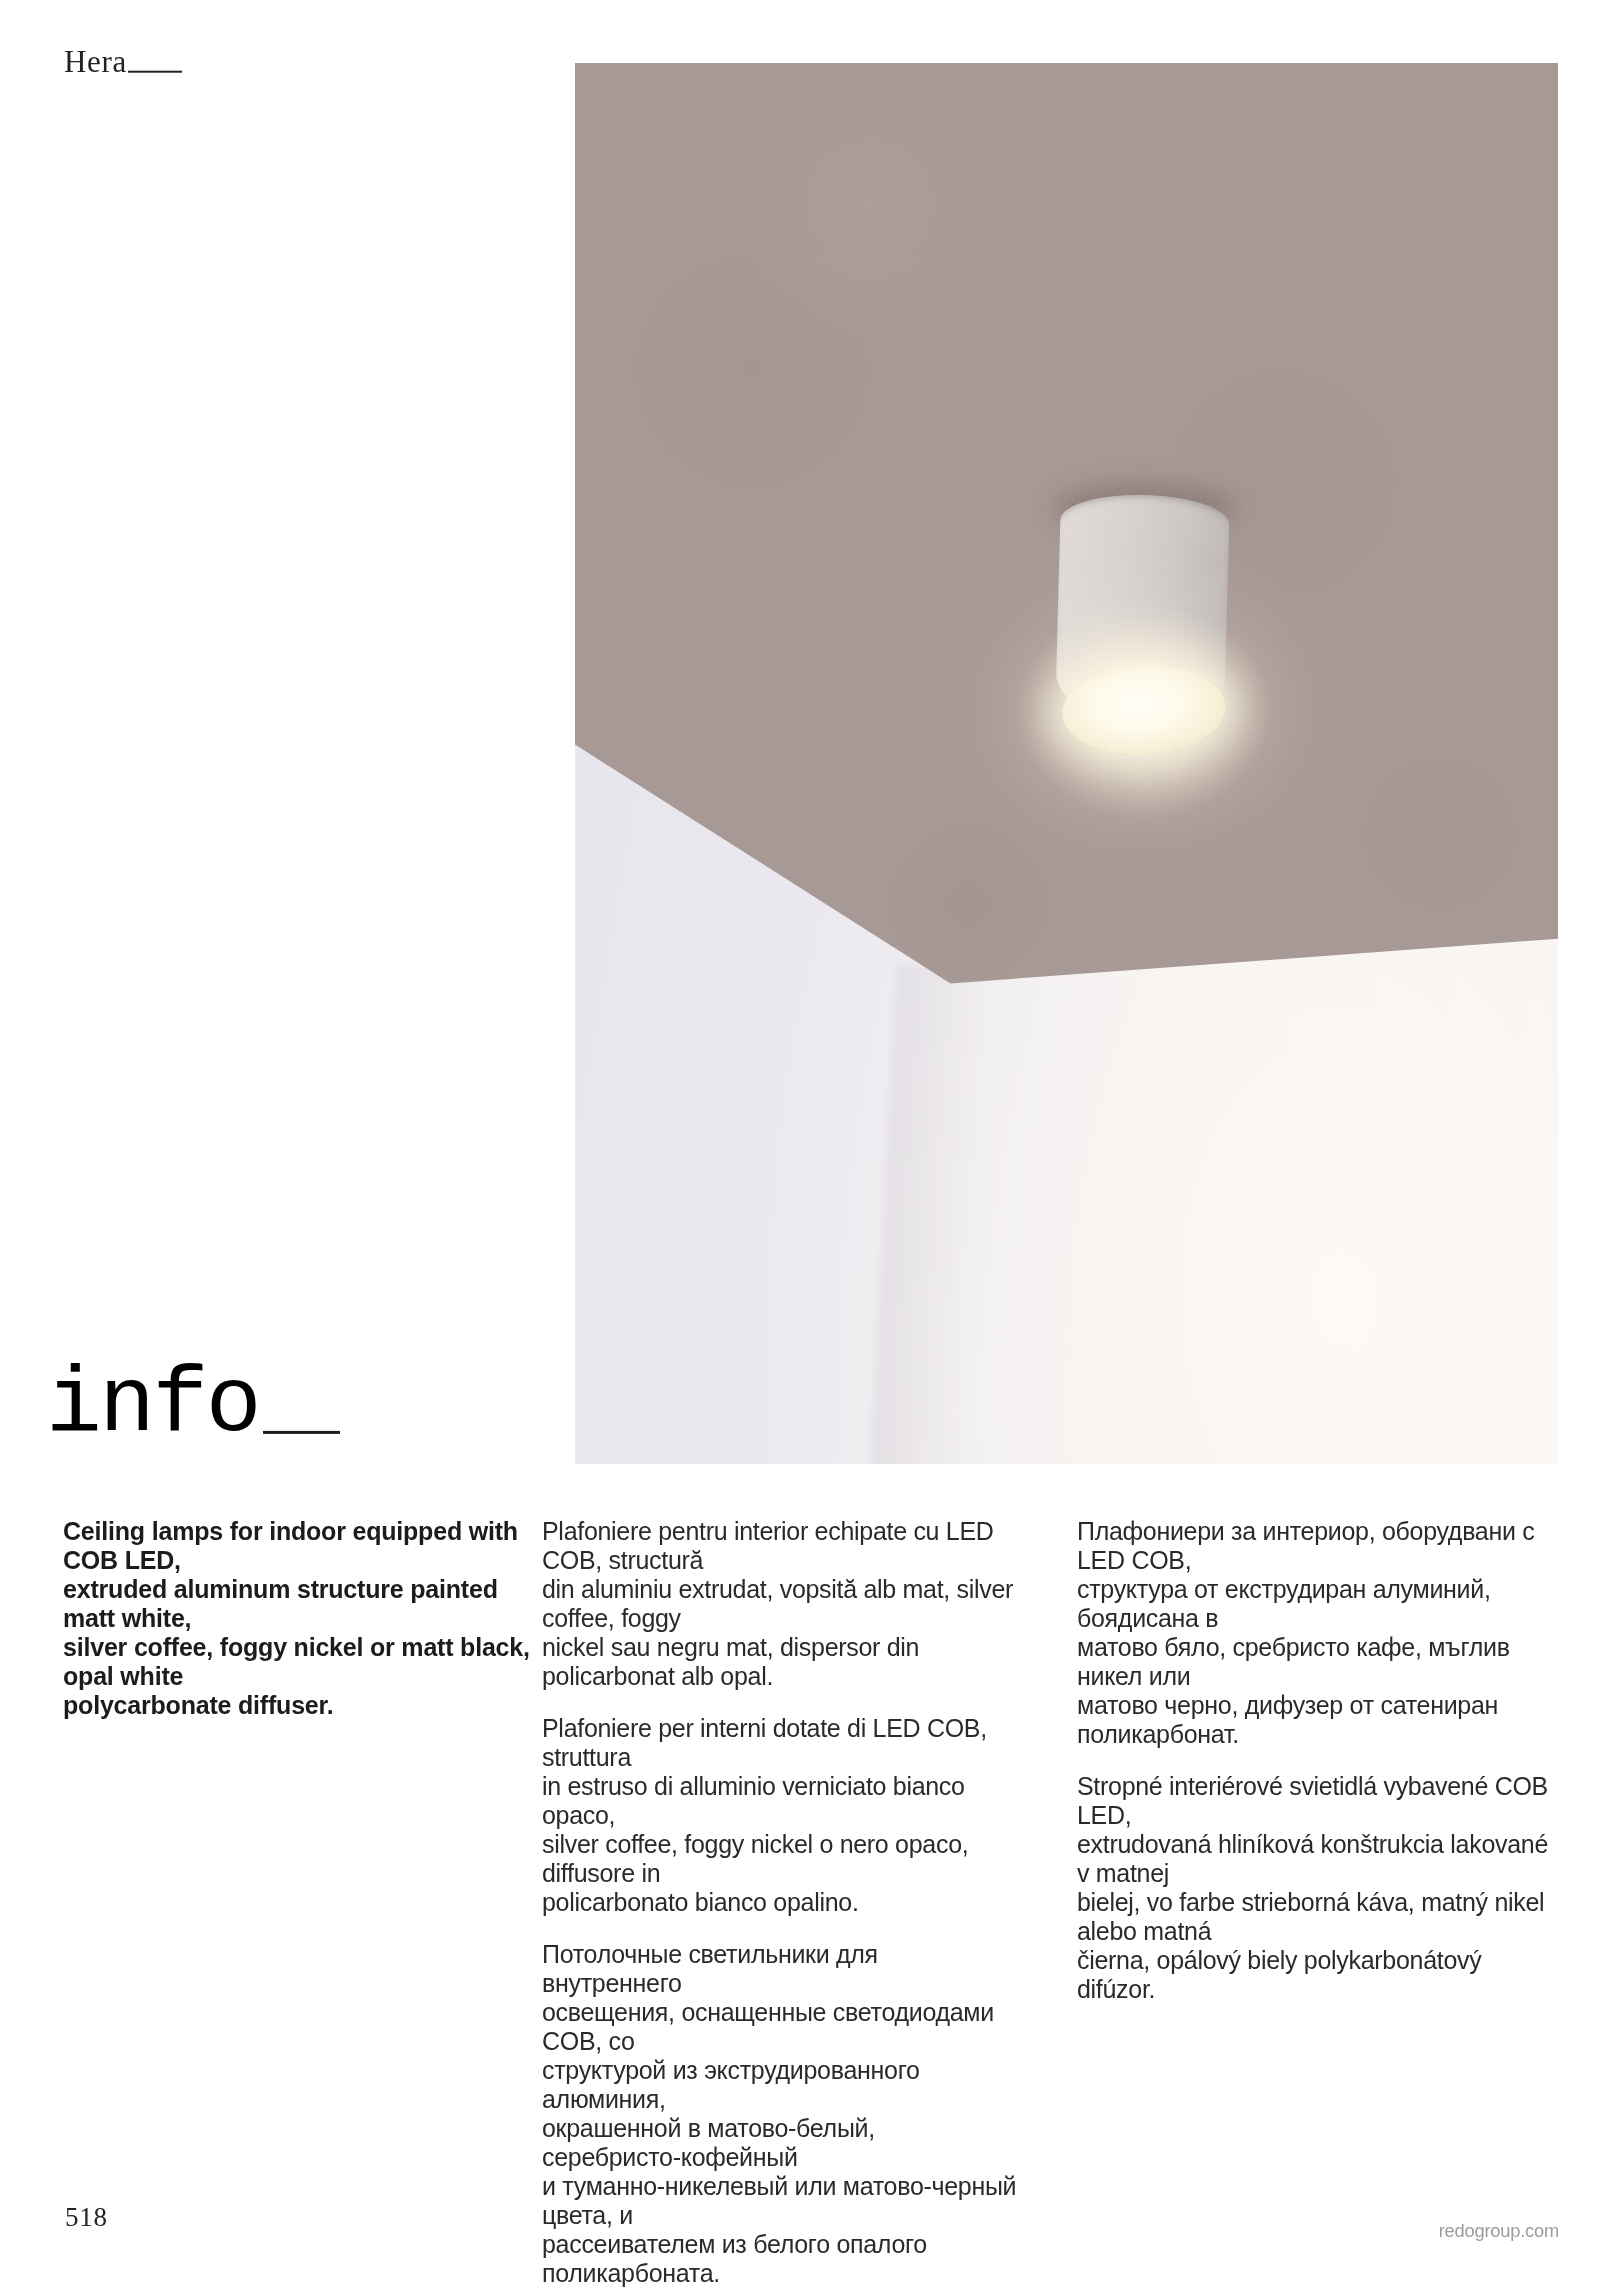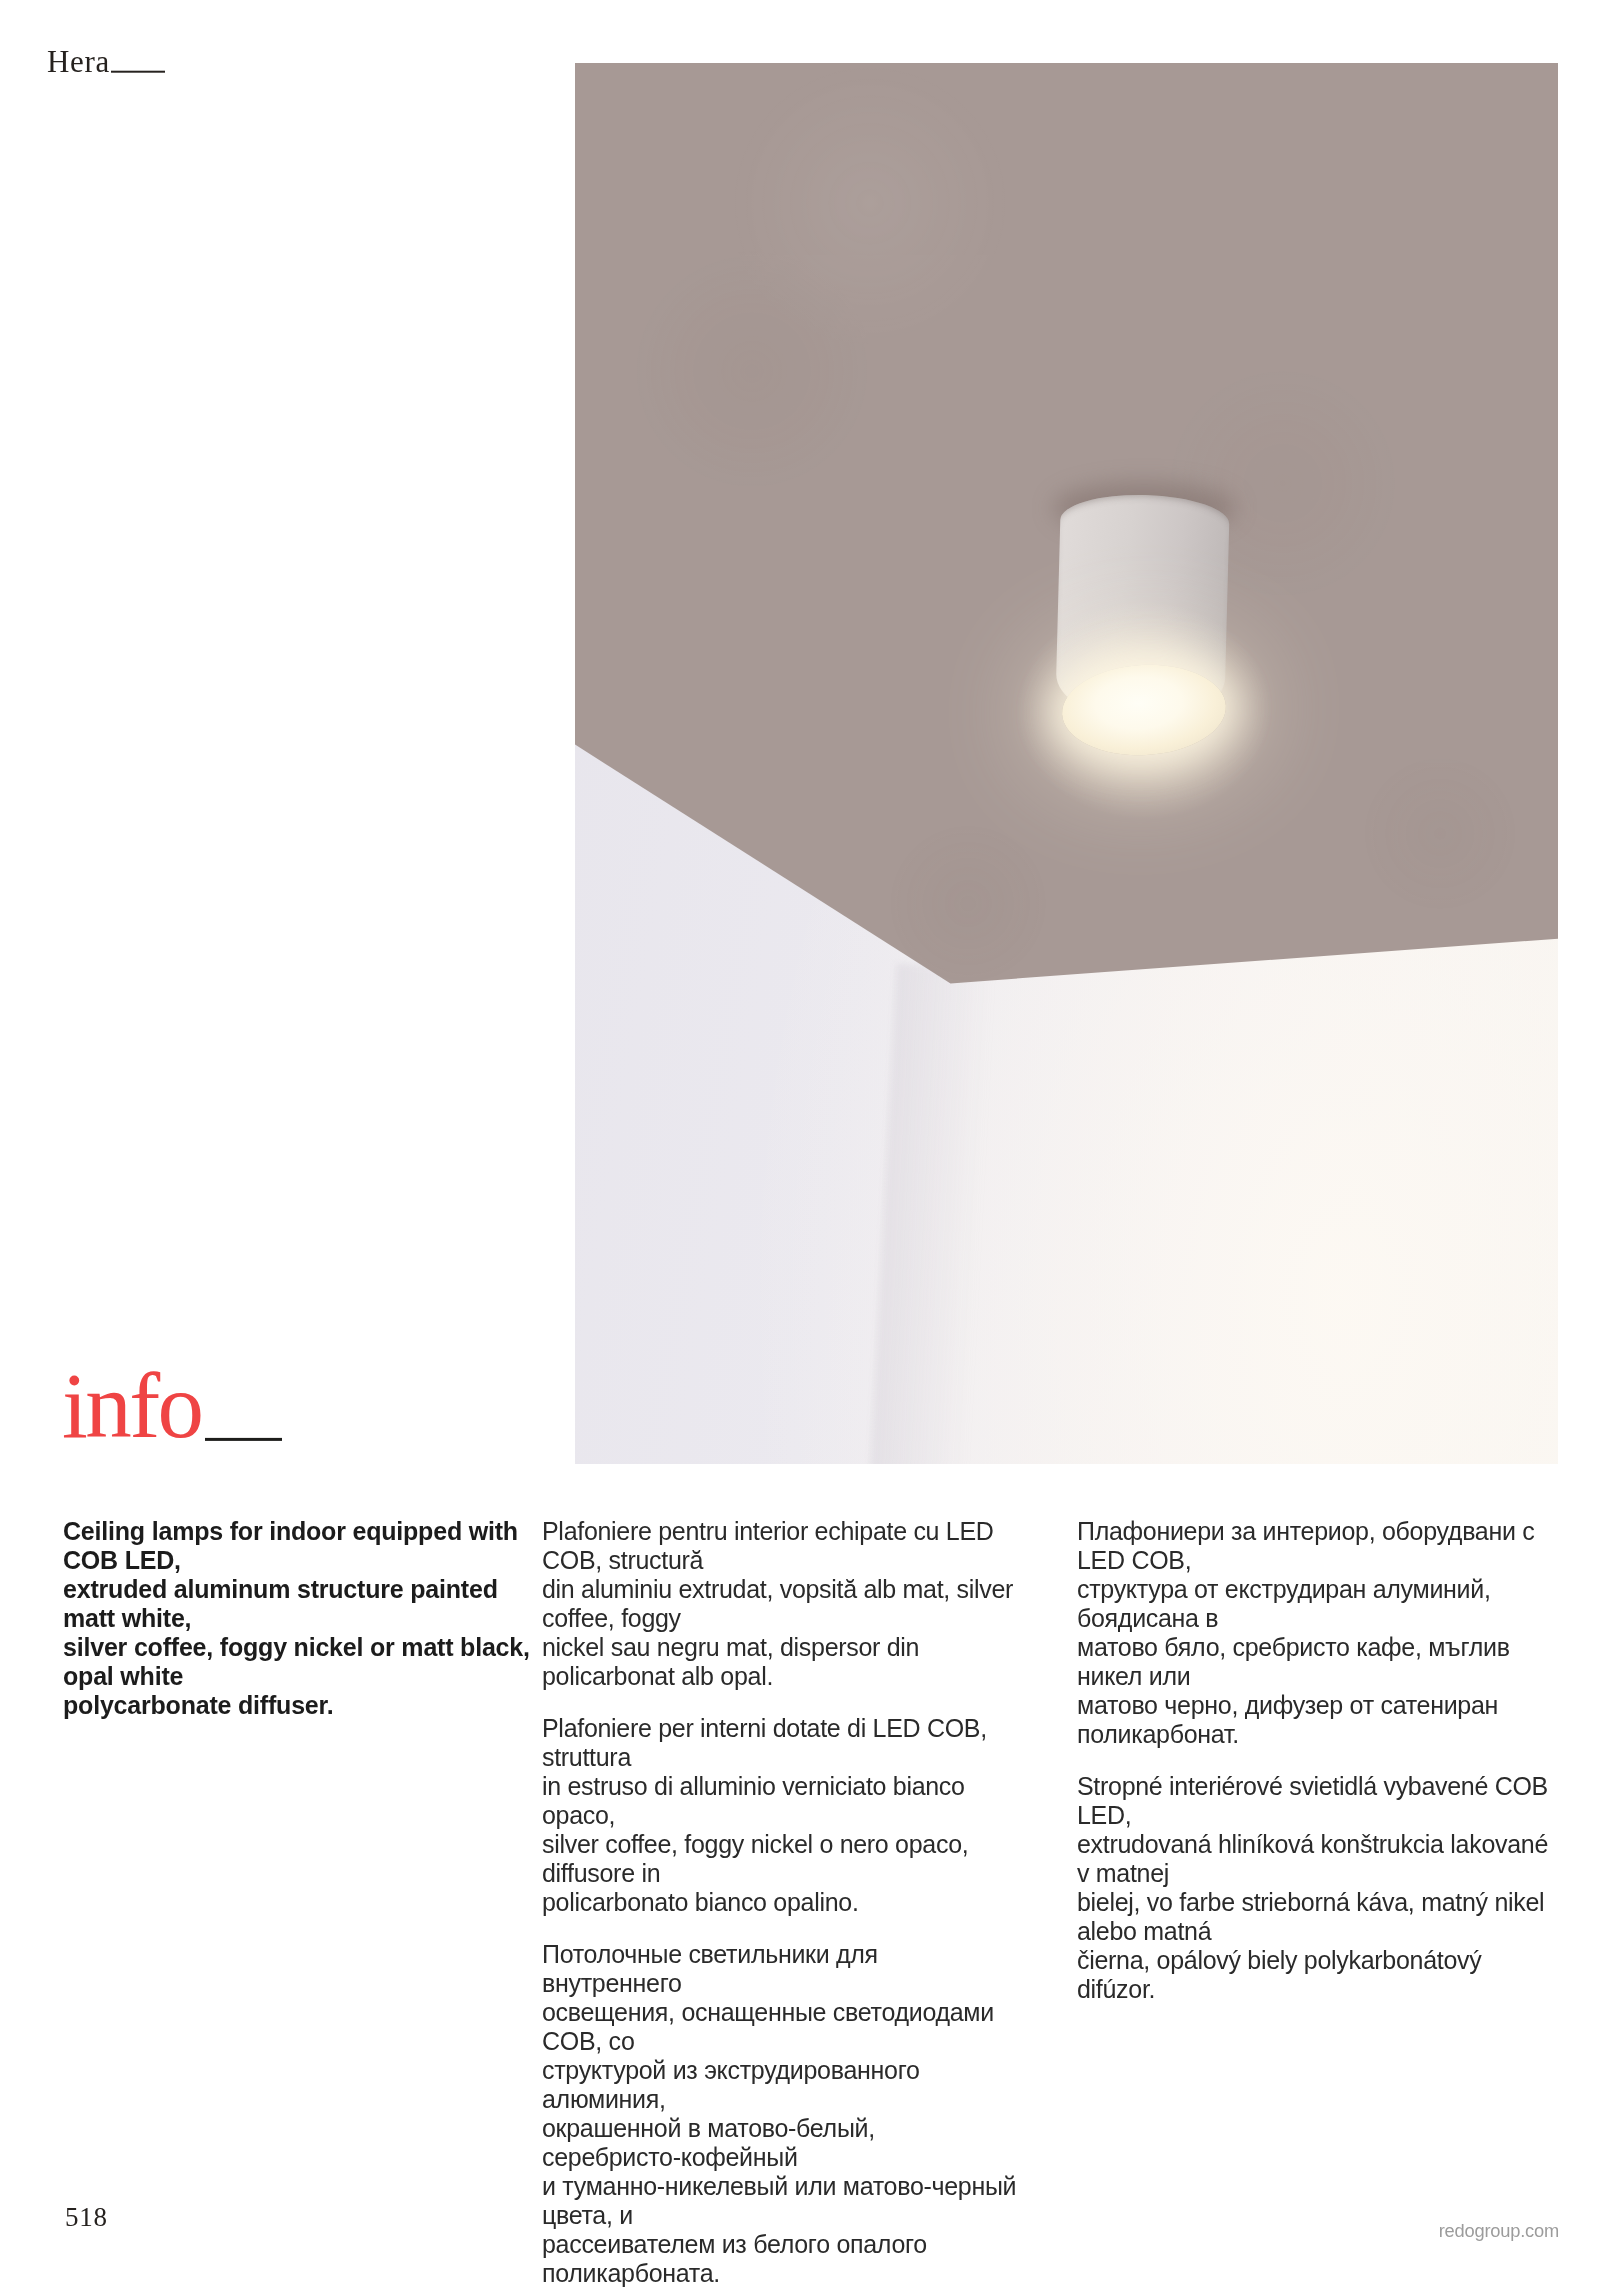--- a/index.html
+++ b/index.html
@@ -9,7 +9,7 @@
   }
   
   .brand{
-    position:absolute;left:47px;top:45px;
+    position:absolute;left:64px;top:45px;
     font-family:"Liberation Serif",serif;font-size:31px;line-height:34px;
     color:#26221f;letter-spacing:0.7px;white-space:nowrap;
   }

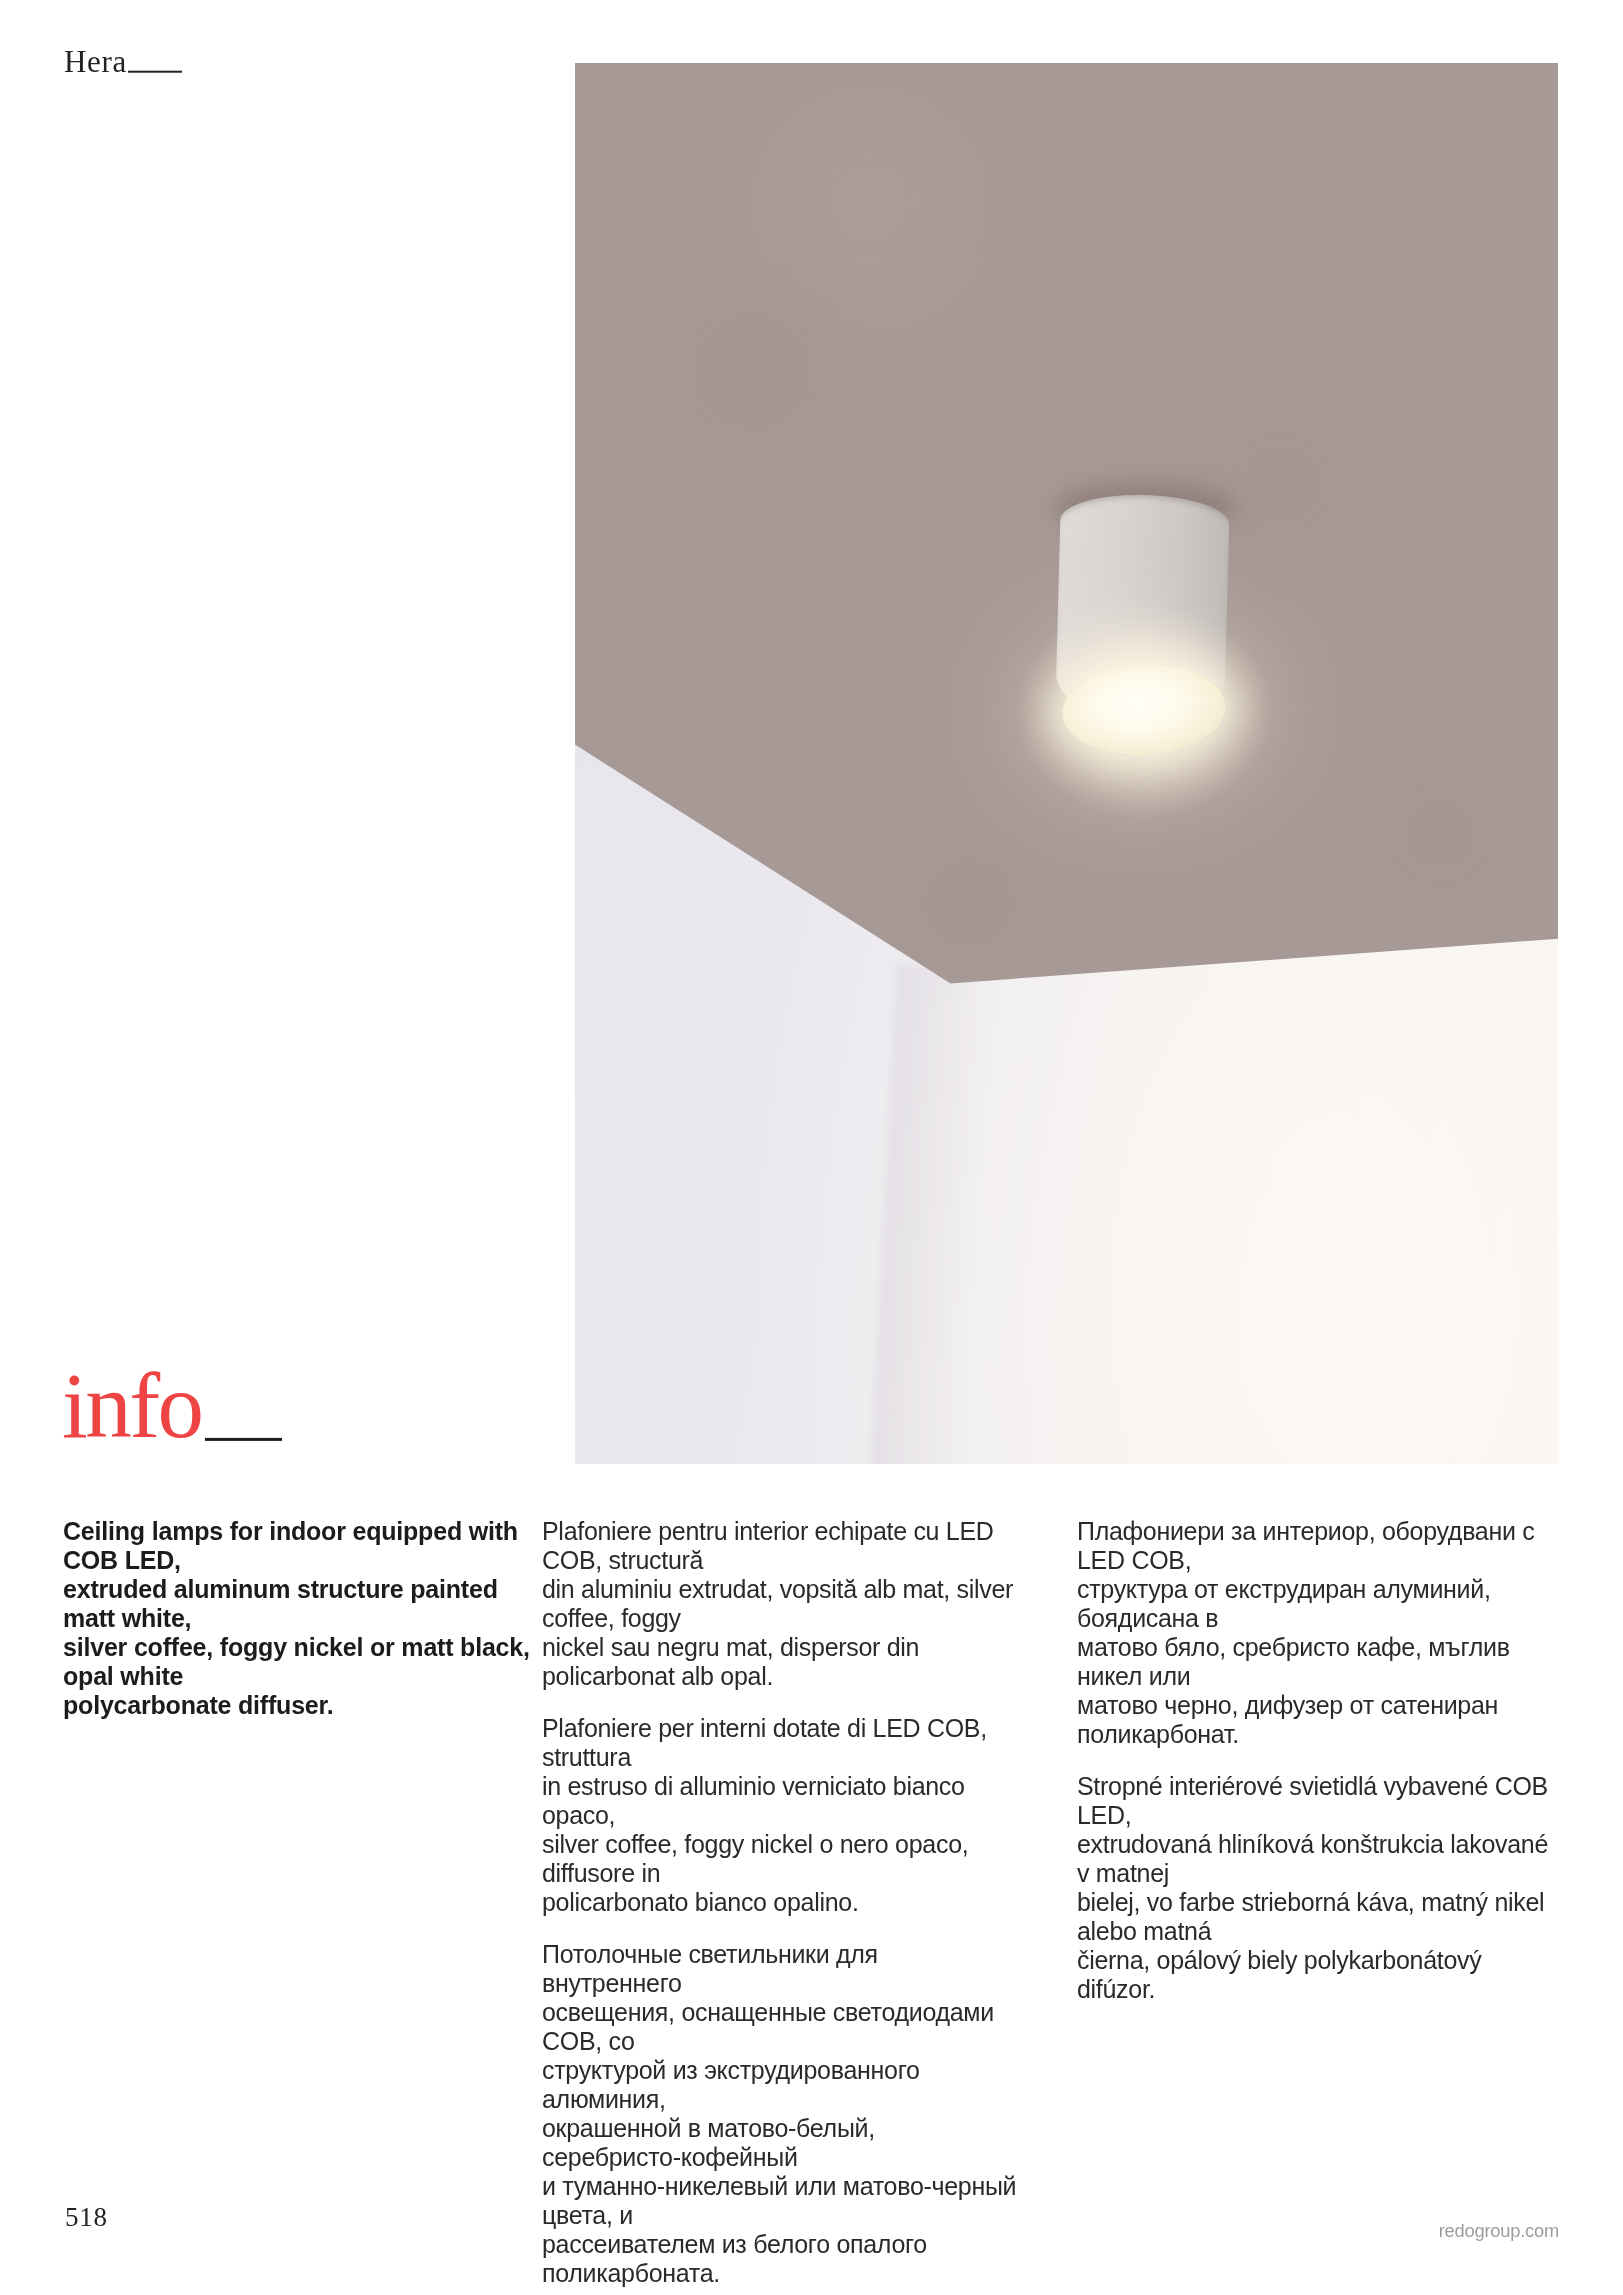--- a/index.html
+++ b/index.html
@@ -76,9 +76,9 @@
   }
   
   .info-heading{
-    position:absolute;left:62px;top:1360px;
-    font-family:Liberation Serif, serif;font-weight:400;font-size:93px;line-height:92px;
-    letter-spacing:-2.6px;color:#ef4444;white-space:nowrap;
+    position:absolute;left:46px;top:1360px;
+    font-family:Liberation Mono, monospace;font-weight:400;font-size:93px;line-height:92px;
+    letter-spacing:-2.6px;color:#000000;white-space:nowrap;
   }
   .info-heading .u{
     display:inline-block;width:77px;height:3.9px;border-bottom:3.9px solid #1d1d1b;

